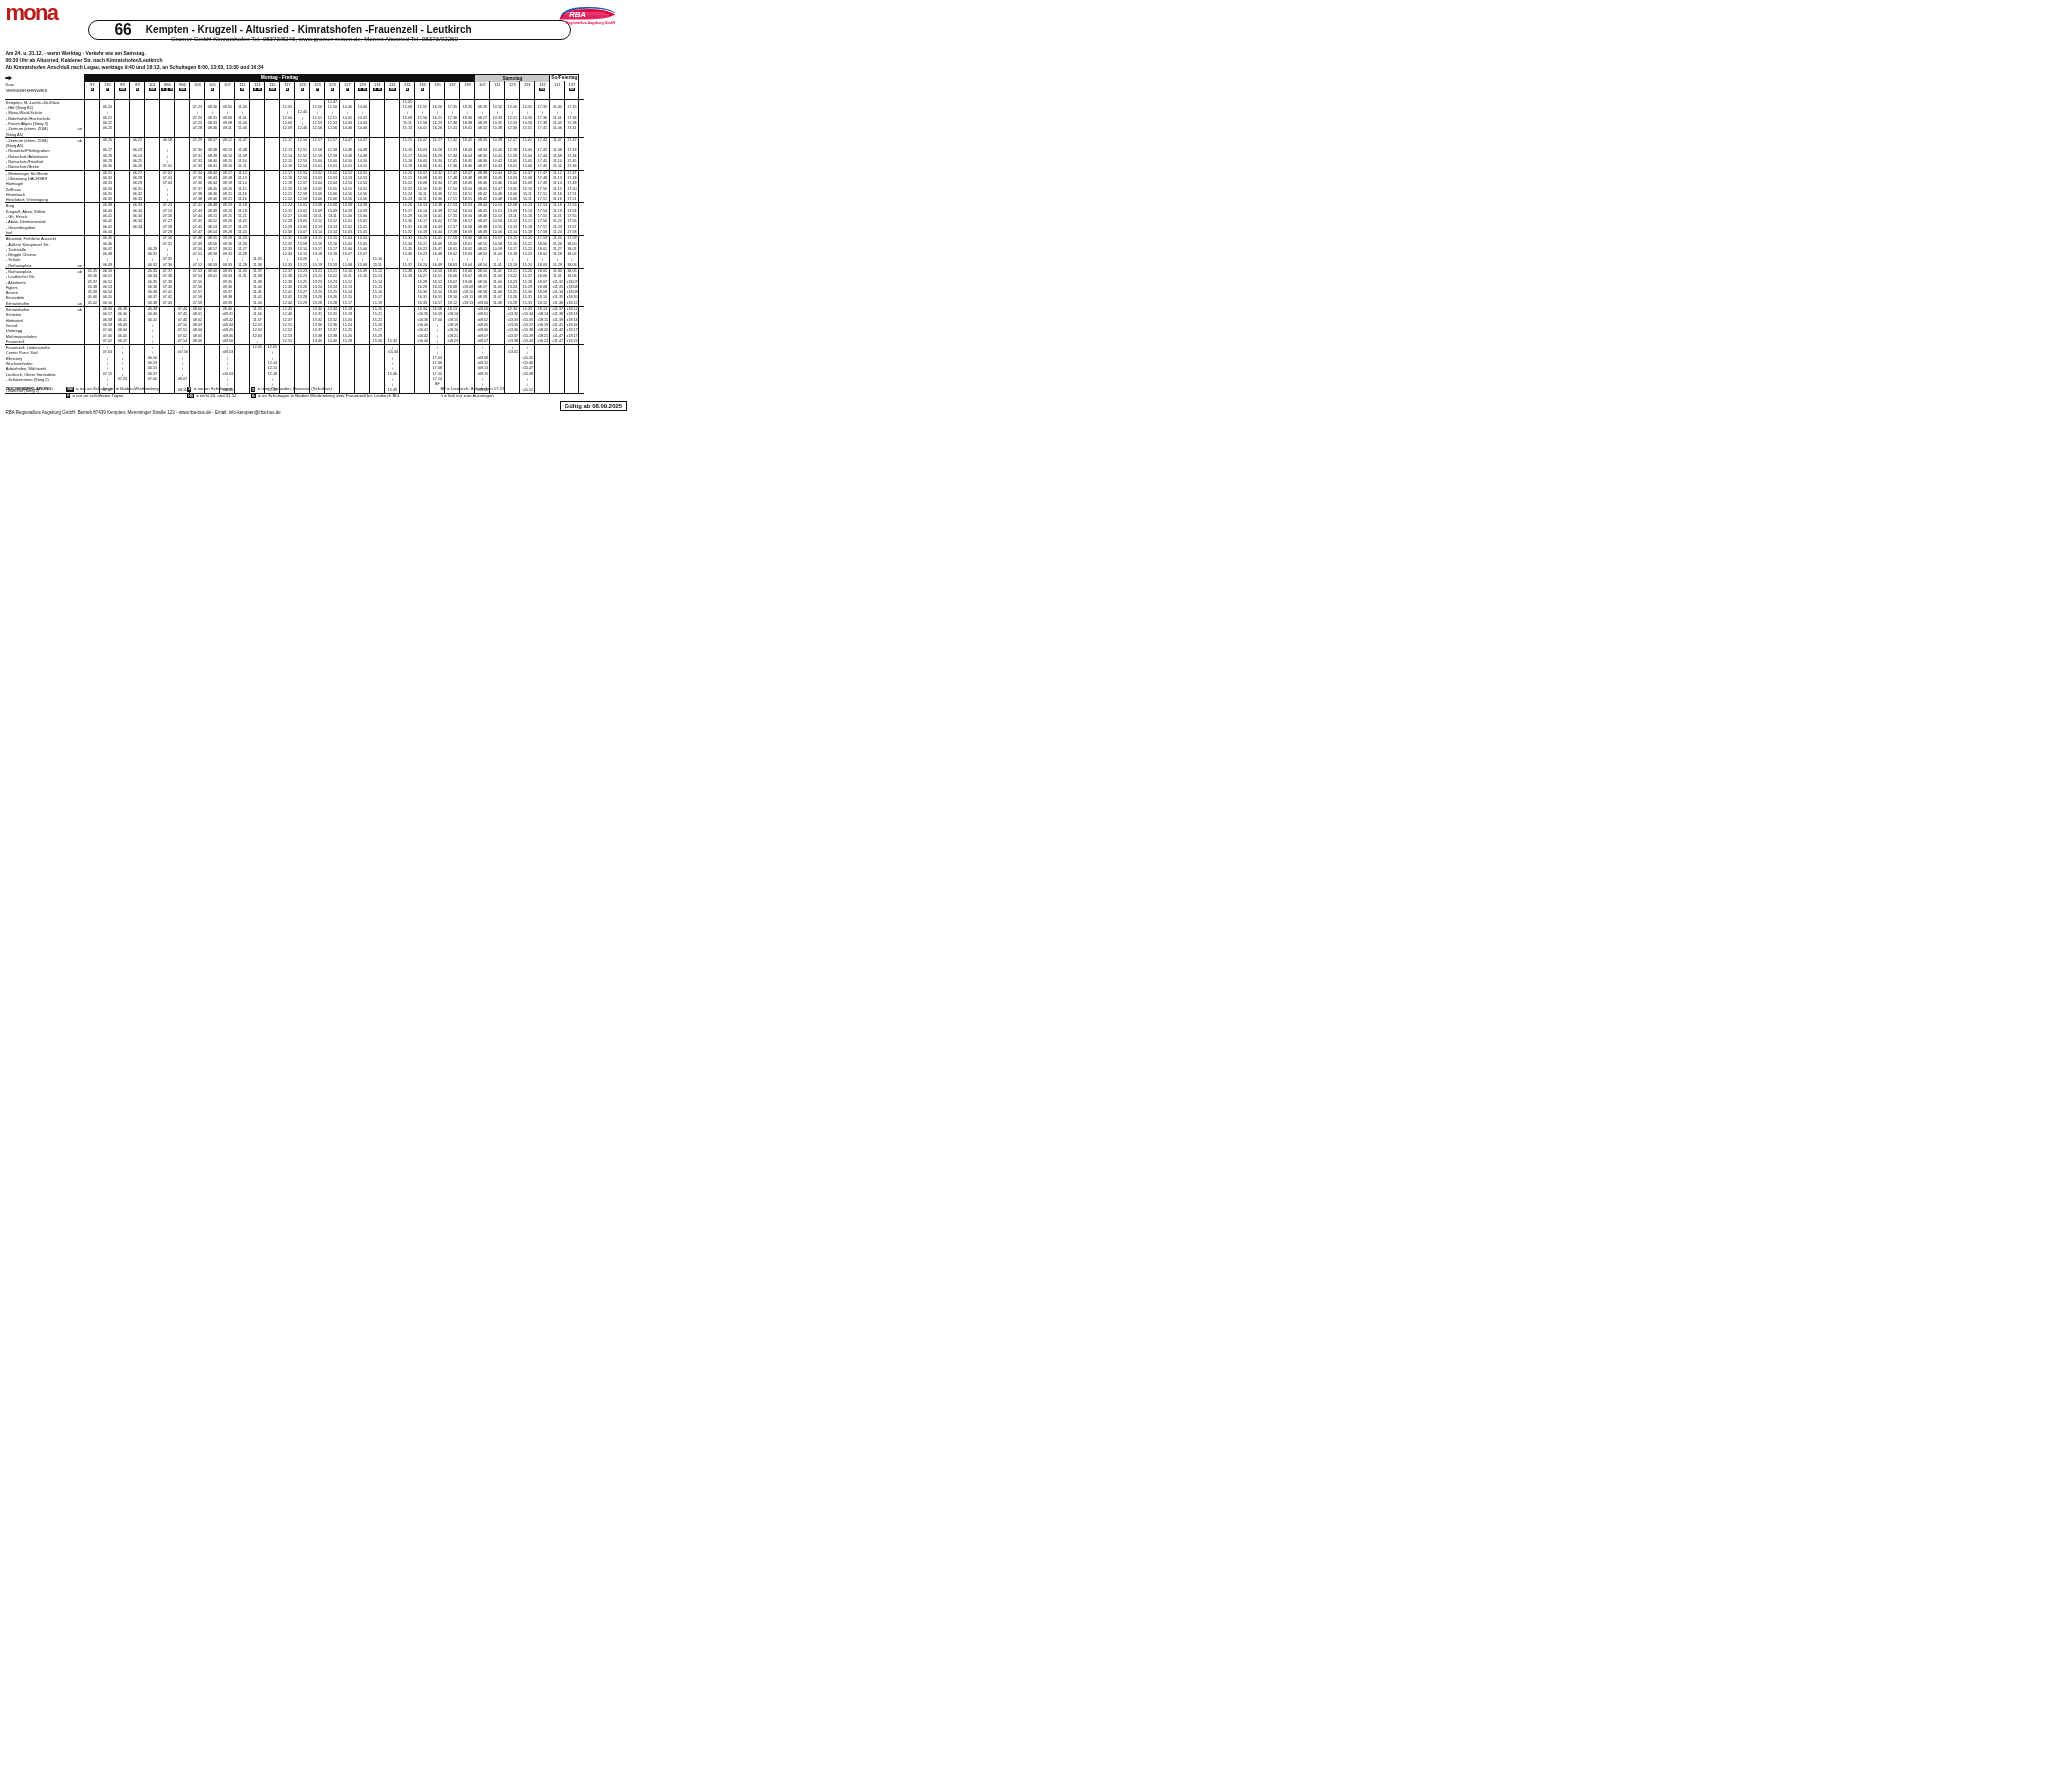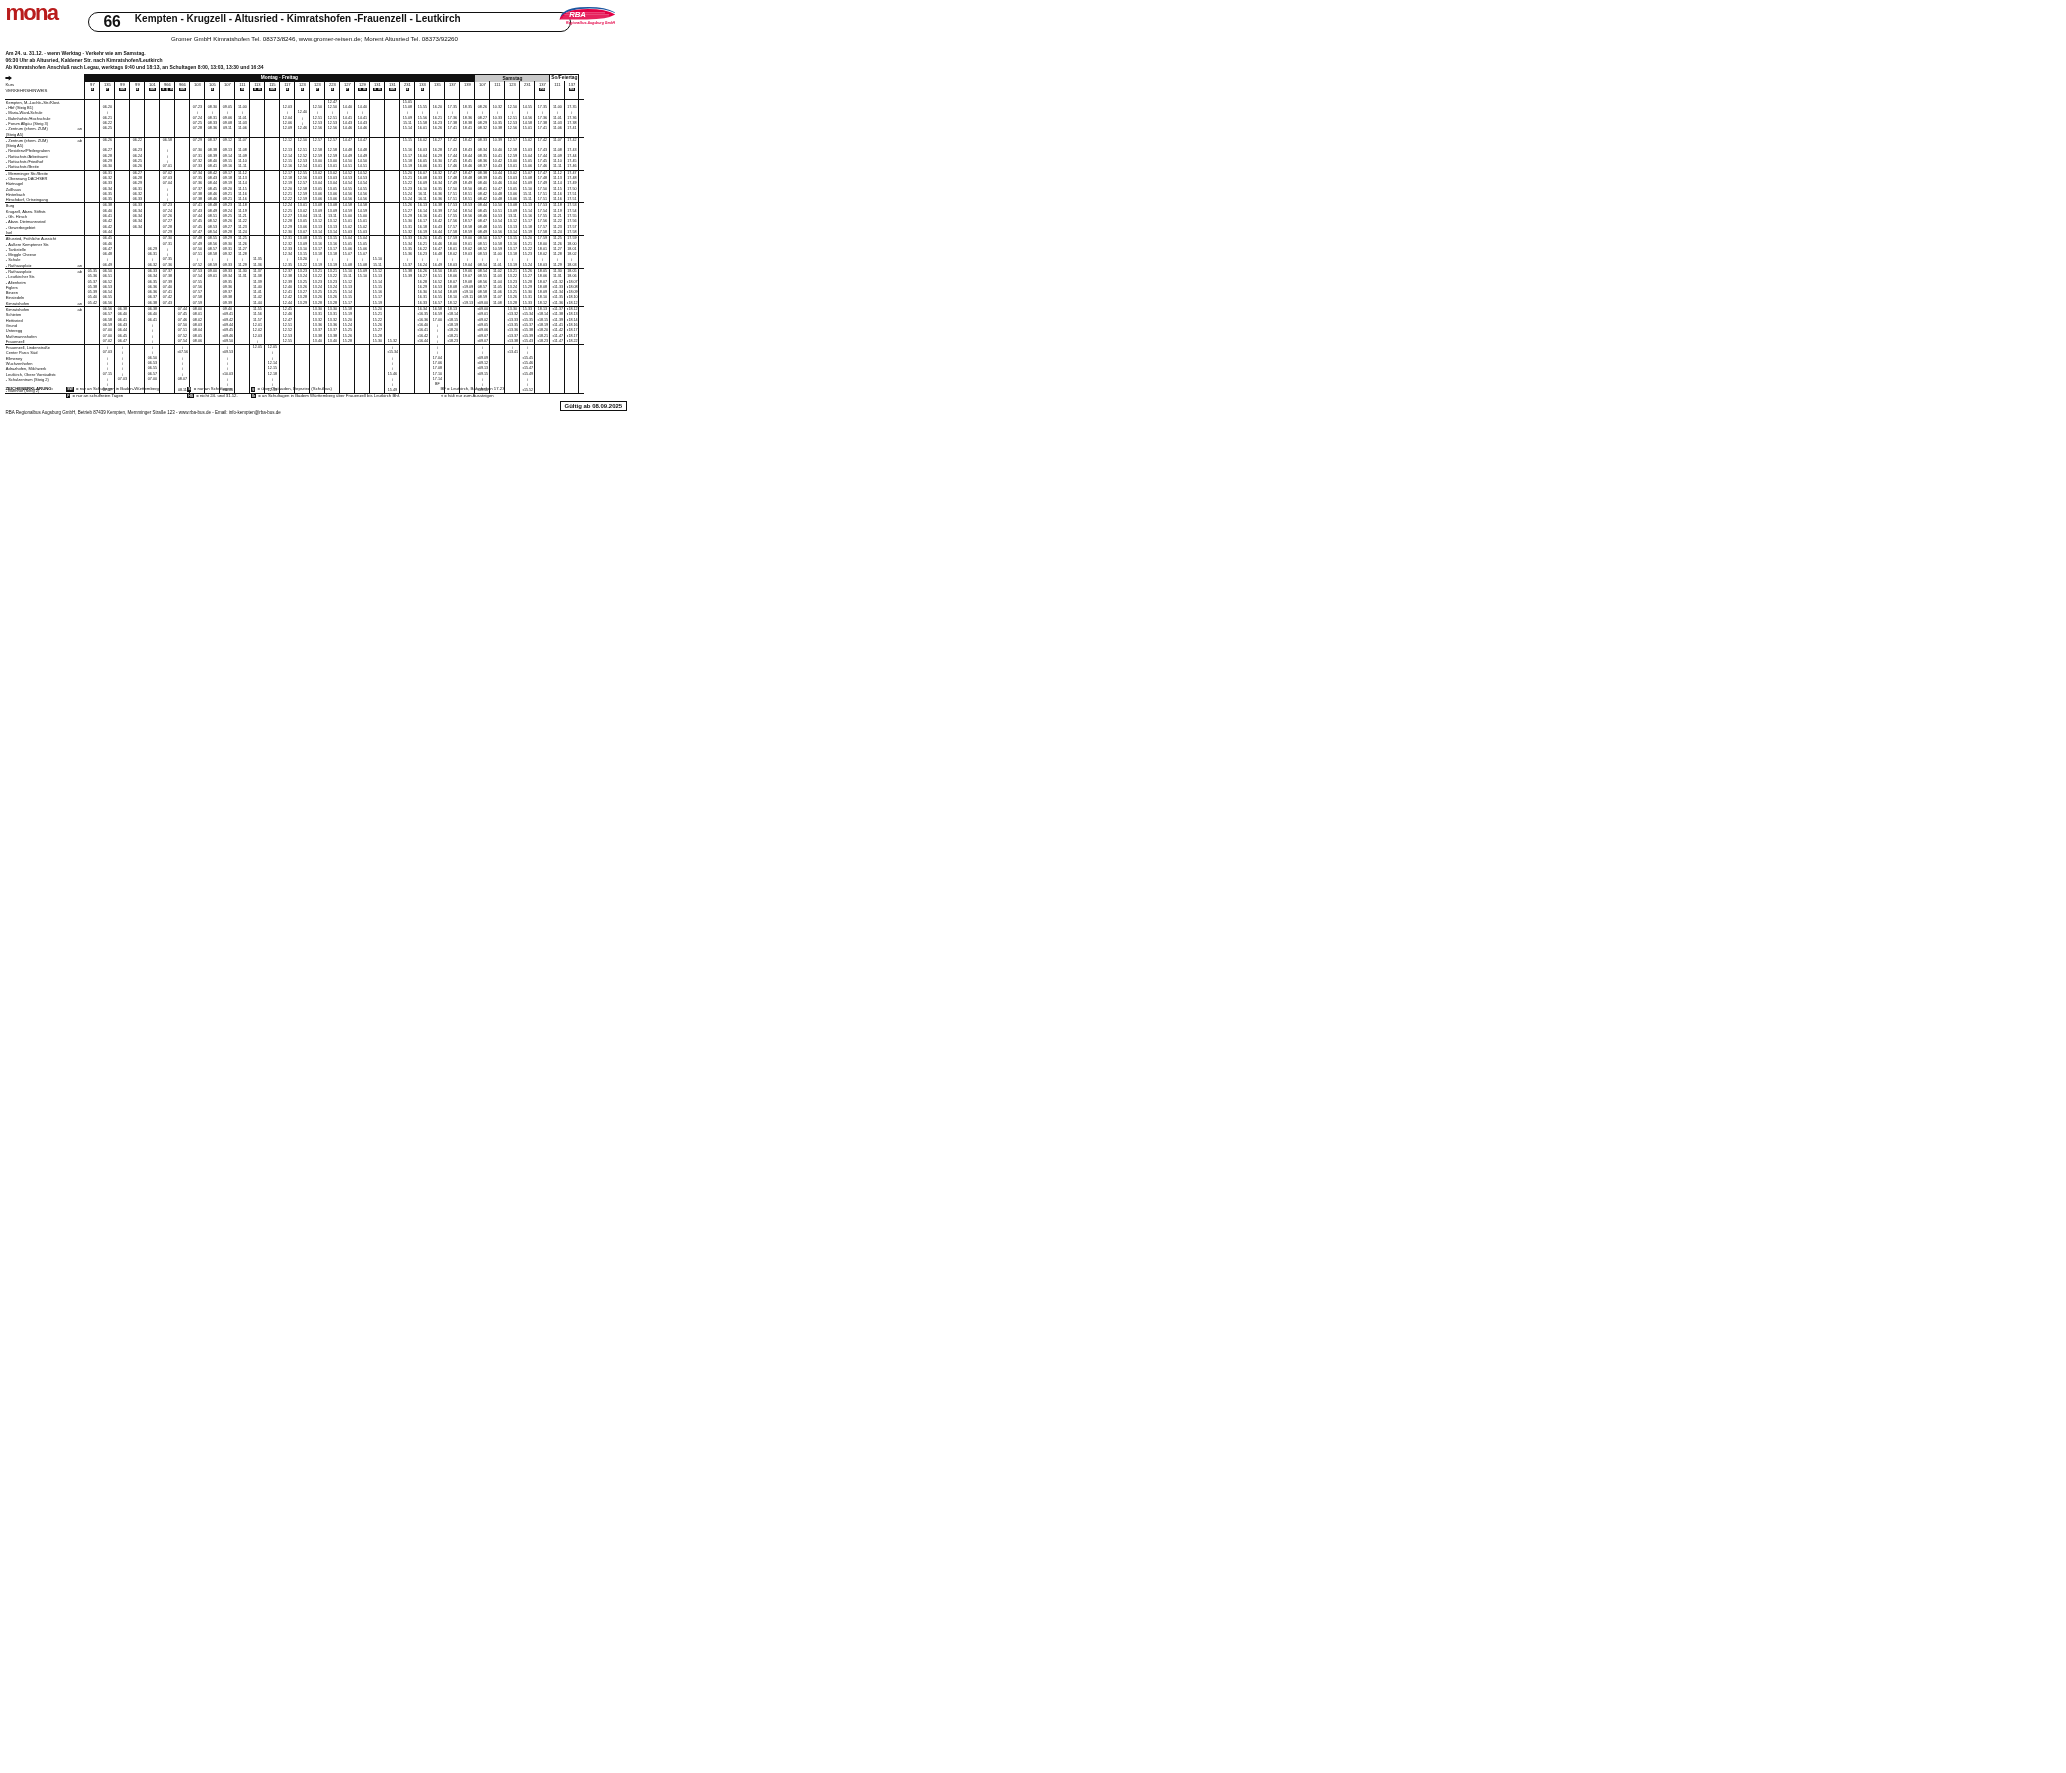--- a/index.html
+++ b/index.html
@@ -8,7 +8,7 @@
   
   .hdr{position:absolute;left:5.4px;top:2.5px;right:4.1px;height:26px;}
   .mona{position:absolute;left:0;top:-2.5px;font-size:22px;font-weight:bold;letter-spacing:-1.7px;color:#b91c1c;}
-  .pill{position:absolute;left:83px;top:9px;width:483px;height:20.7px;border:1.2px solid #111;border-radius:12.4px;display:flex;align-items:flex-start;padding:0 14px;box-sizing:border-box;background:#fff;}
+  .pill{position:absolute;left:83px;top:17px;width:483px;height:20.7px;border:1.2px solid #111;border-radius:12.4px;display:flex;align-items:center;padding:0 25px;box-sizing:border-box;background:#fff;}
   .pill .num{font-size:15.7px;font-weight:bold;margin-right:14px;}
   .pill .ttl{font-size:10px;font-weight:bold;white-space:nowrap;}
   .rba{position:absolute;right:8px;top:1.7px;width:59px;height:22px;}

